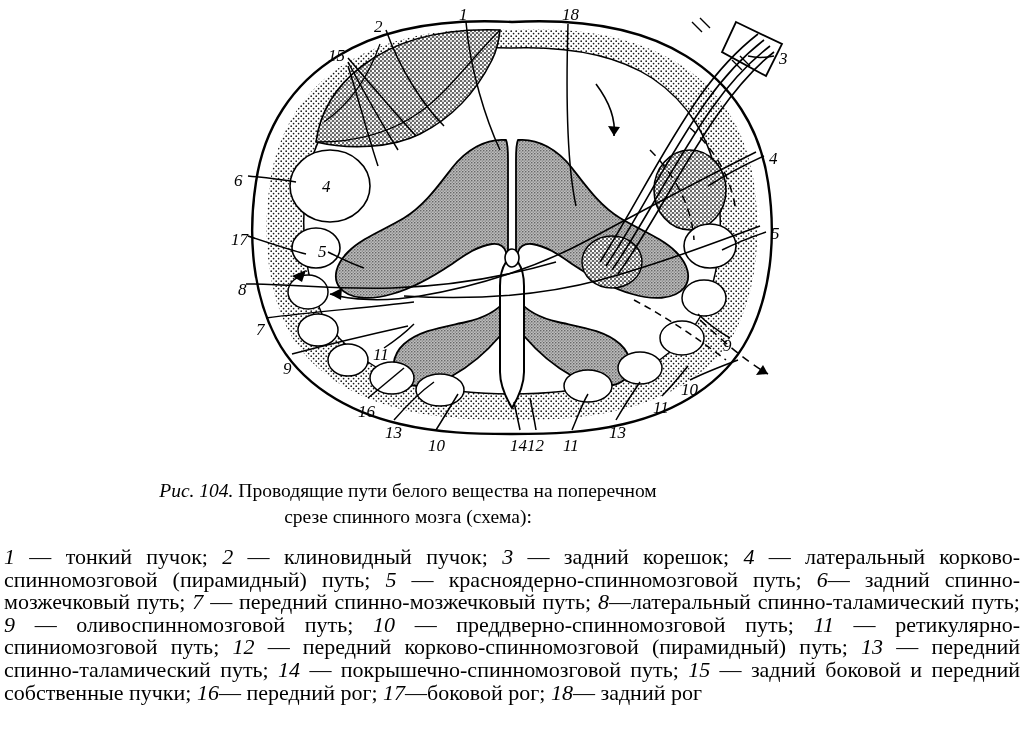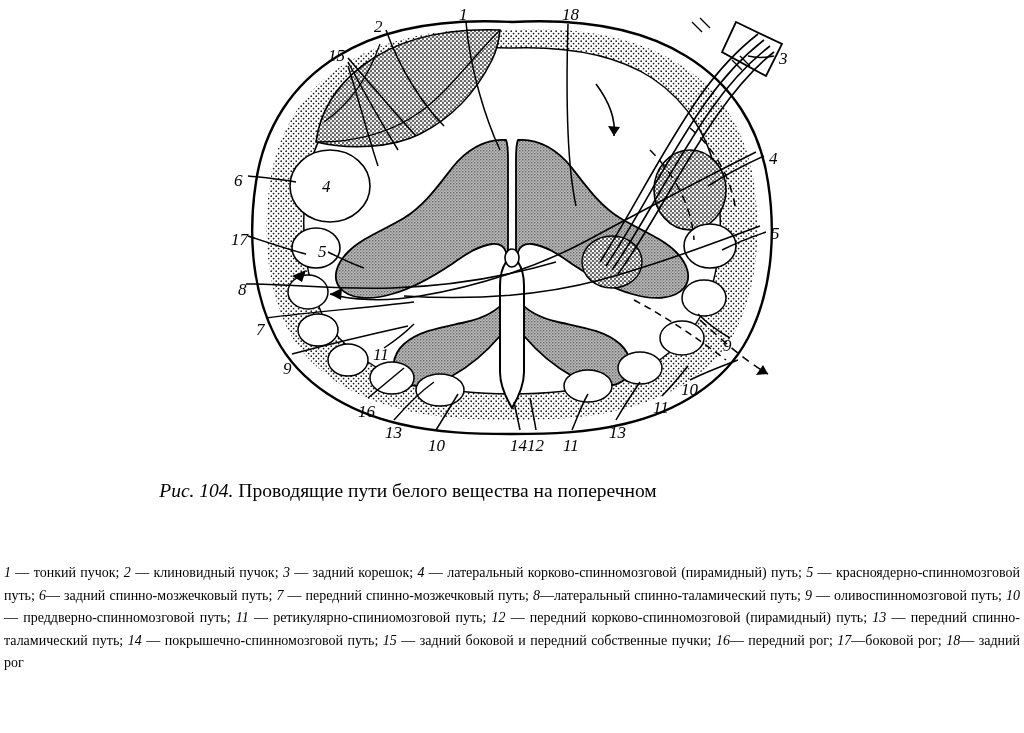--- a/index.html
+++ b/index.html
@@ -323,6 +323,7 @@
   <div class="caption-title">
     <span class="fig-no">Рис. 104.</span><span> Проводящие пути белого вещества на поперечном</span>
   </div>
+  <div class="caption-title-line2">срезе спинного мозга (схема):</div>
 </div>
 
 <div id="legend-block">

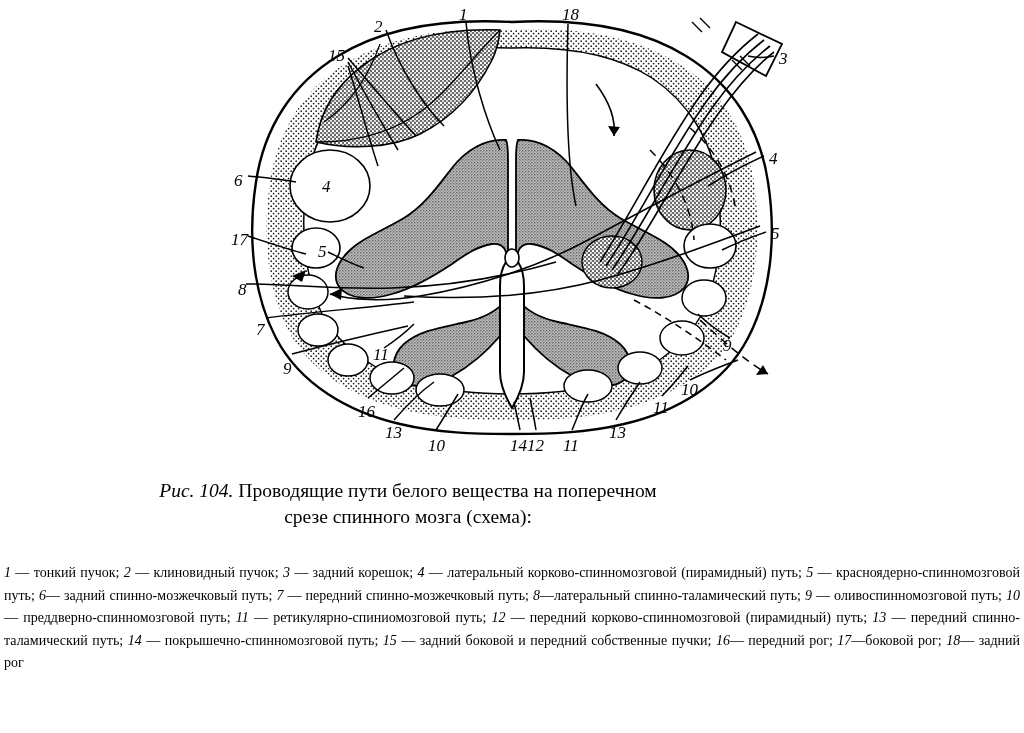--- a/index.html
+++ b/index.html
@@ -60,9 +60,9 @@
   #legend-block {
     position: absolute;
     left: 4px;
-    top: 562px;
+    top: 546px;
     width: 1016px;
-    font-size: 14px;
+    font-size: 22px;
     line-height: 22.6px;
     text-align: justify;
     text-justify: inter-word;

